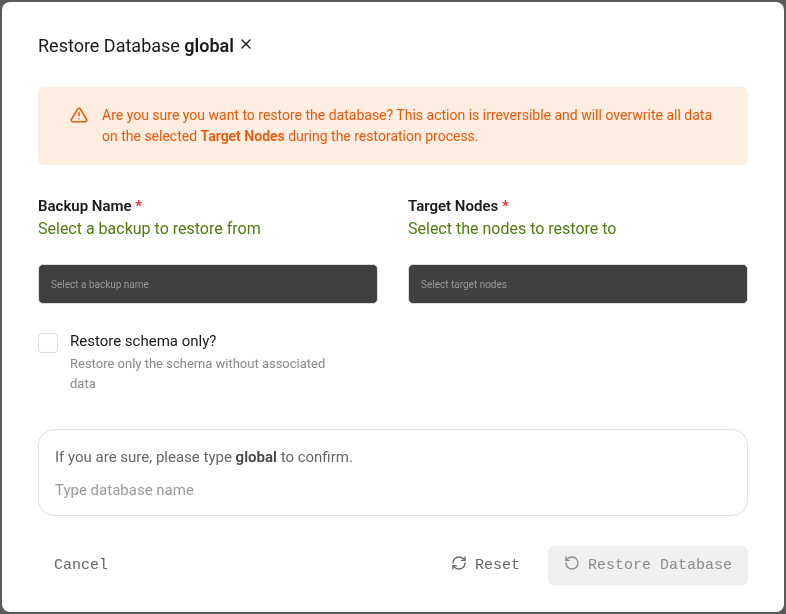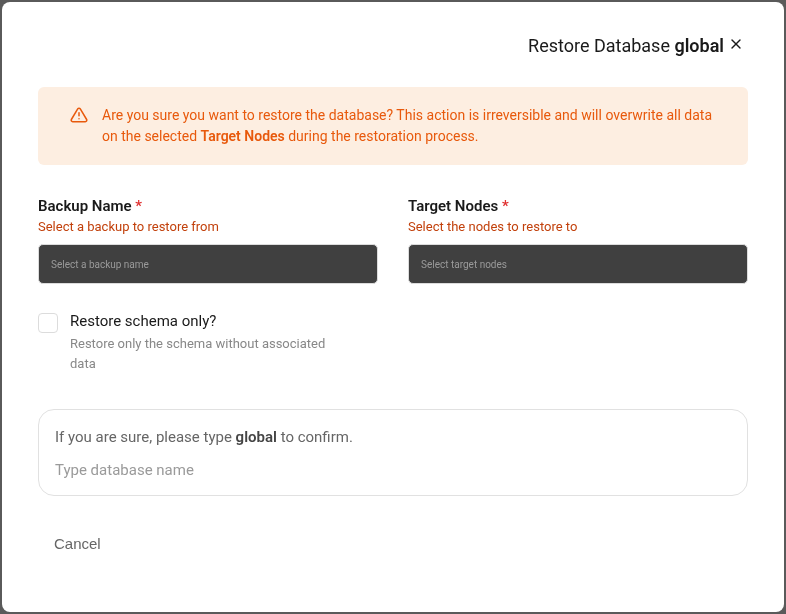--- a/index.html
+++ b/index.html
@@ -25,7 +25,7 @@
     }
     .modal-header {
       display: flex;
-      justify-content: flex-end;
+      justify-content: flex-start;
       align-items: center;
       margin-bottom: 28px;
     }

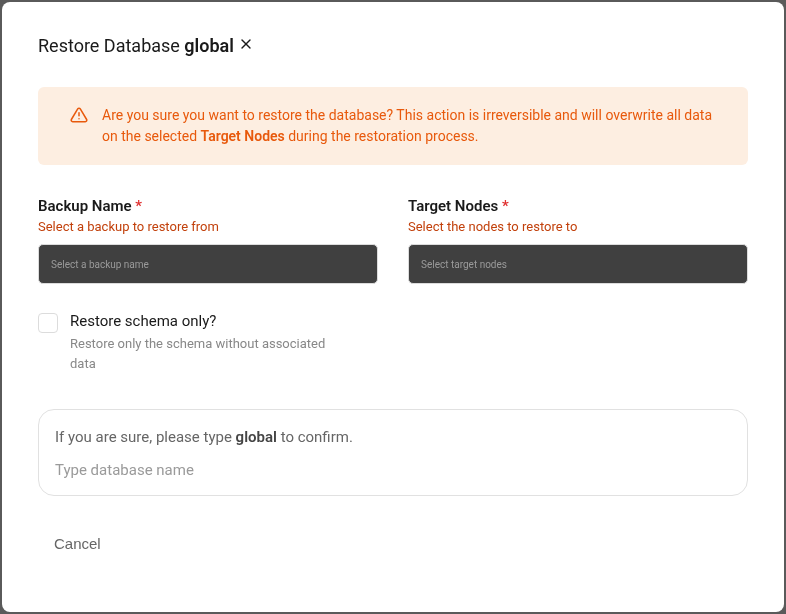--- a/index.html
+++ b/index.html
@@ -95,9 +95,9 @@
       color: #e03131;
     }
     .form-hint {
-      font-size: 13px;
-      color: #c2410c;
-      margin-bottom: 10px;
+      font-size: 16px;
+      color: #4d7c0f;
+      margin-bottom: 26px;
     }
     .form-input::placeholder, .form-select-placeholder {
       color: #9a9a9a;

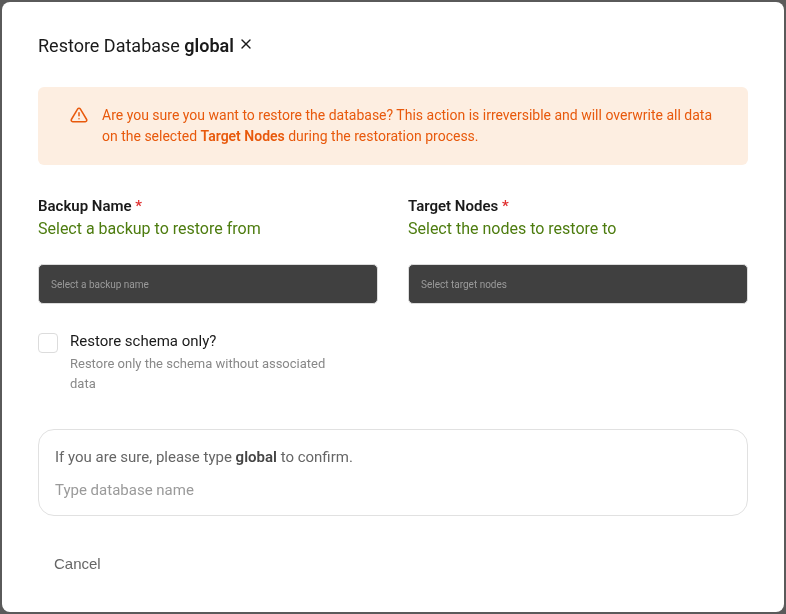--- a/index.html
+++ b/index.html
@@ -190,7 +190,7 @@
       display: inline-flex;
       align-items: center;
       gap: 8px;
-      font-family: Liberation Sans, sans-serif;
+      font-family: Liberation Mono, monospace;
     }
     .btn-ghost {
       background: transparent;

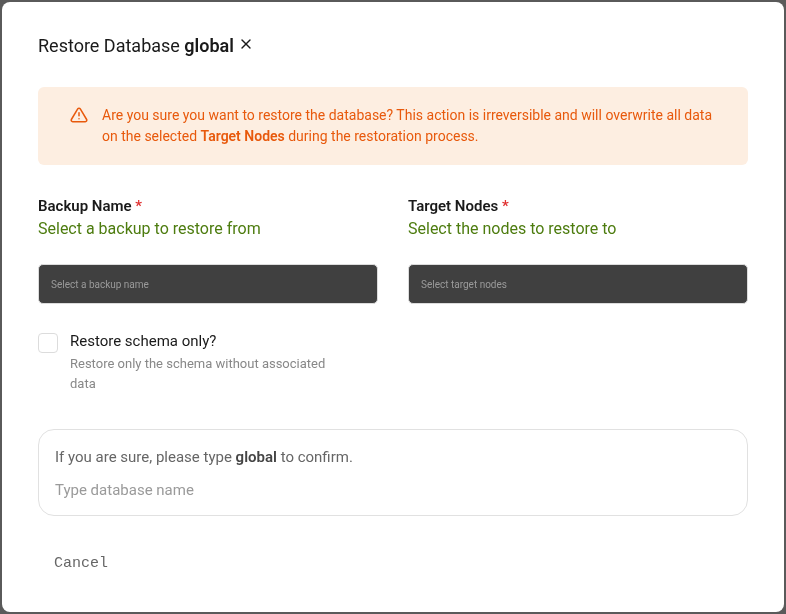--- a/index.html
+++ b/index.html
@@ -287,6 +287,28 @@
     <button class="btn btn-ghost">
       <span>Cancel</span>
     </button>
+    <div class="footer-right">
+      <button class="btn btn-ghost">
+        <span class="btn-icon">
+          <svg viewBox="0 0 24 24" fill="none" stroke="currentColor" stroke-width="2" stroke-linecap="round" stroke-linejoin="round">
+            <path d="M3 12a9 9 0 0 1 9-9 9.75 9.75 0 0 1 6.74 2.74L21 8"></path>
+            <path d="M21 3v5h-5"></path>
+            <path d="M21 12a9 9 0 0 1-9 9 9.75 9.75 0 0 1-6.74-2.74L3 16"></path>
+            <path d="M3 21v-5h5"></path>
+          </svg>
+        </span>
+        <span>Reset</span>
+      </button>
+      <button class="btn btn-primary">
+        <span class="btn-icon">
+          <svg viewBox="0 0 24 24" fill="none" stroke="currentColor" stroke-width="2" stroke-linecap="round" stroke-linejoin="round">
+            <path d="M3 12a9 9 0 1 0 9-9 9.75 9.75 0 0 0-6.74 2.74L3 8"></path>
+            <path d="M3 3v5h5"></path>
+          </svg>
+        </span>
+        <span>Restore Database</span>
+      </button>
+    </div>
   </div>
 
 </div>

